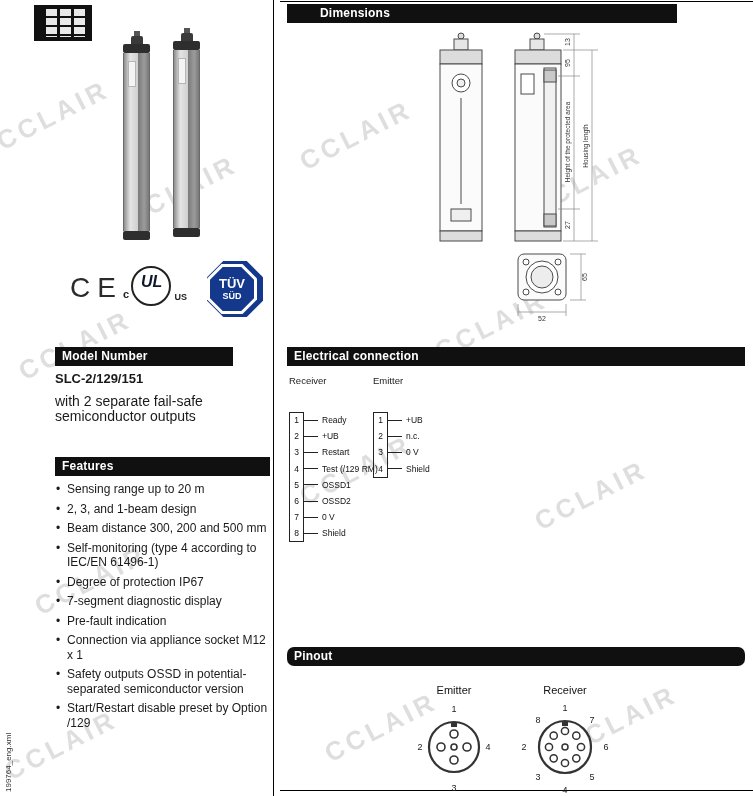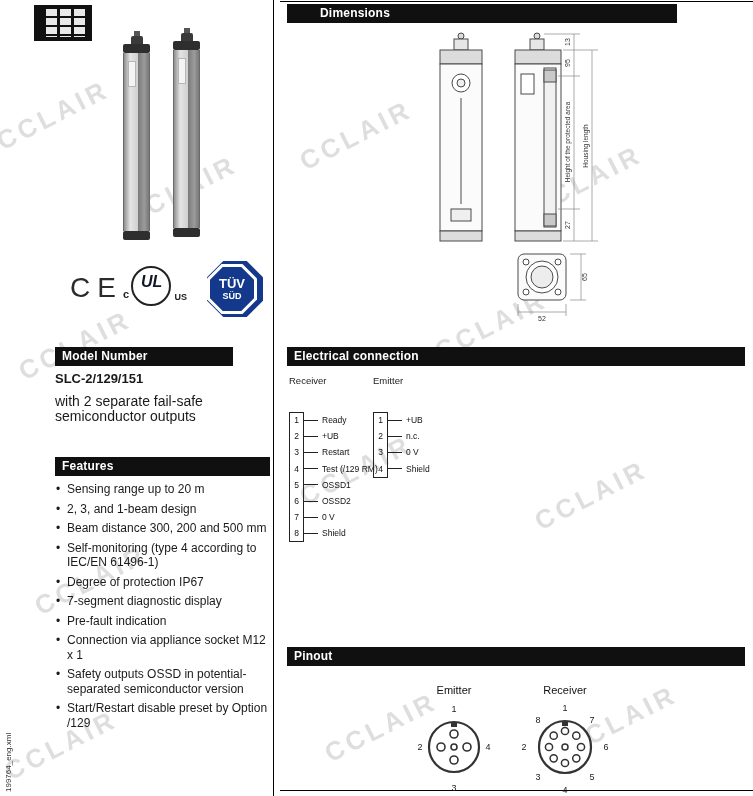--- a/index.html
+++ b/index.html
@@ -27,7 +27,7 @@
   .hdr-features { left:55px;  top:457px; width:215px; }
   .hdr-dim      { left:287px; top:4px;   width:390px;padding-left:33px; }
   .hdr-elec     { left:287px; top:347px; width:458px; }
-  .hdr-pinout   { left:287px; top:647px; width:458px; }
+  .hdr-pinout   { left:287px; top:647px; width:458px;border-radius:7px; }
   
   .logo { position:absolute; left:34px; top:5px; width:58px; height:36px; background:#111; padding:4px 4px 4px 12px; }
   .logo-grid {

